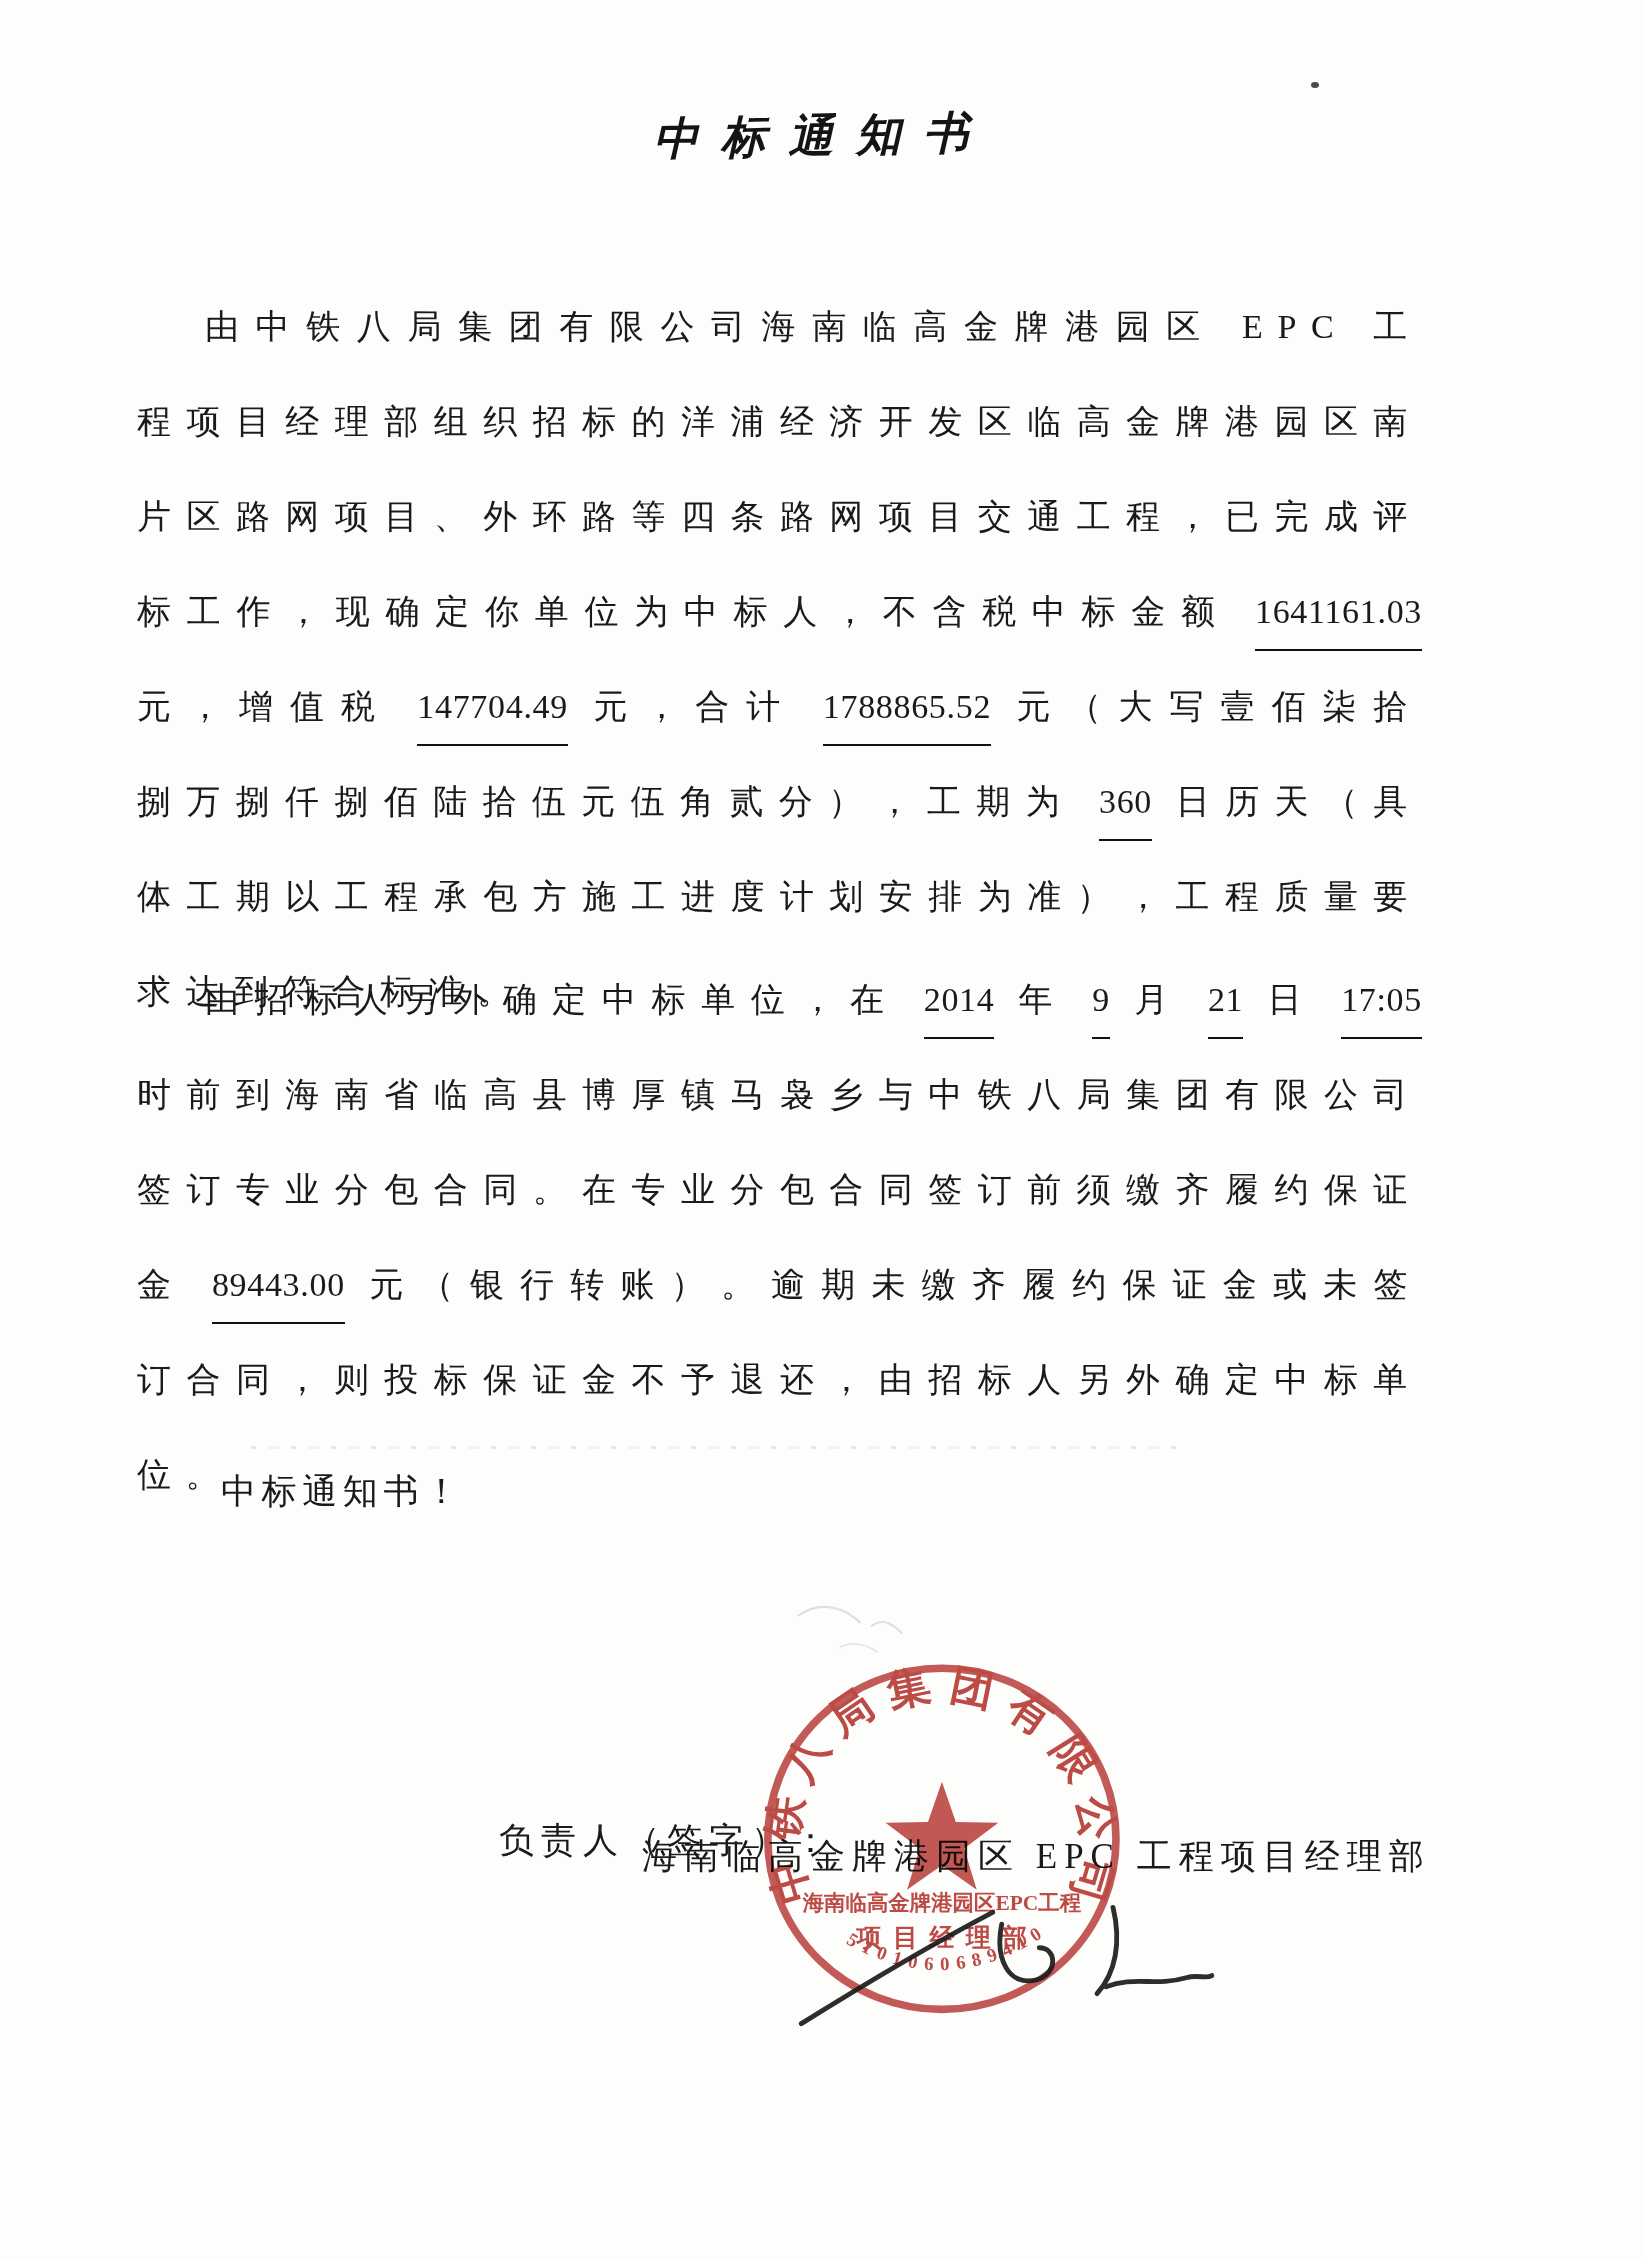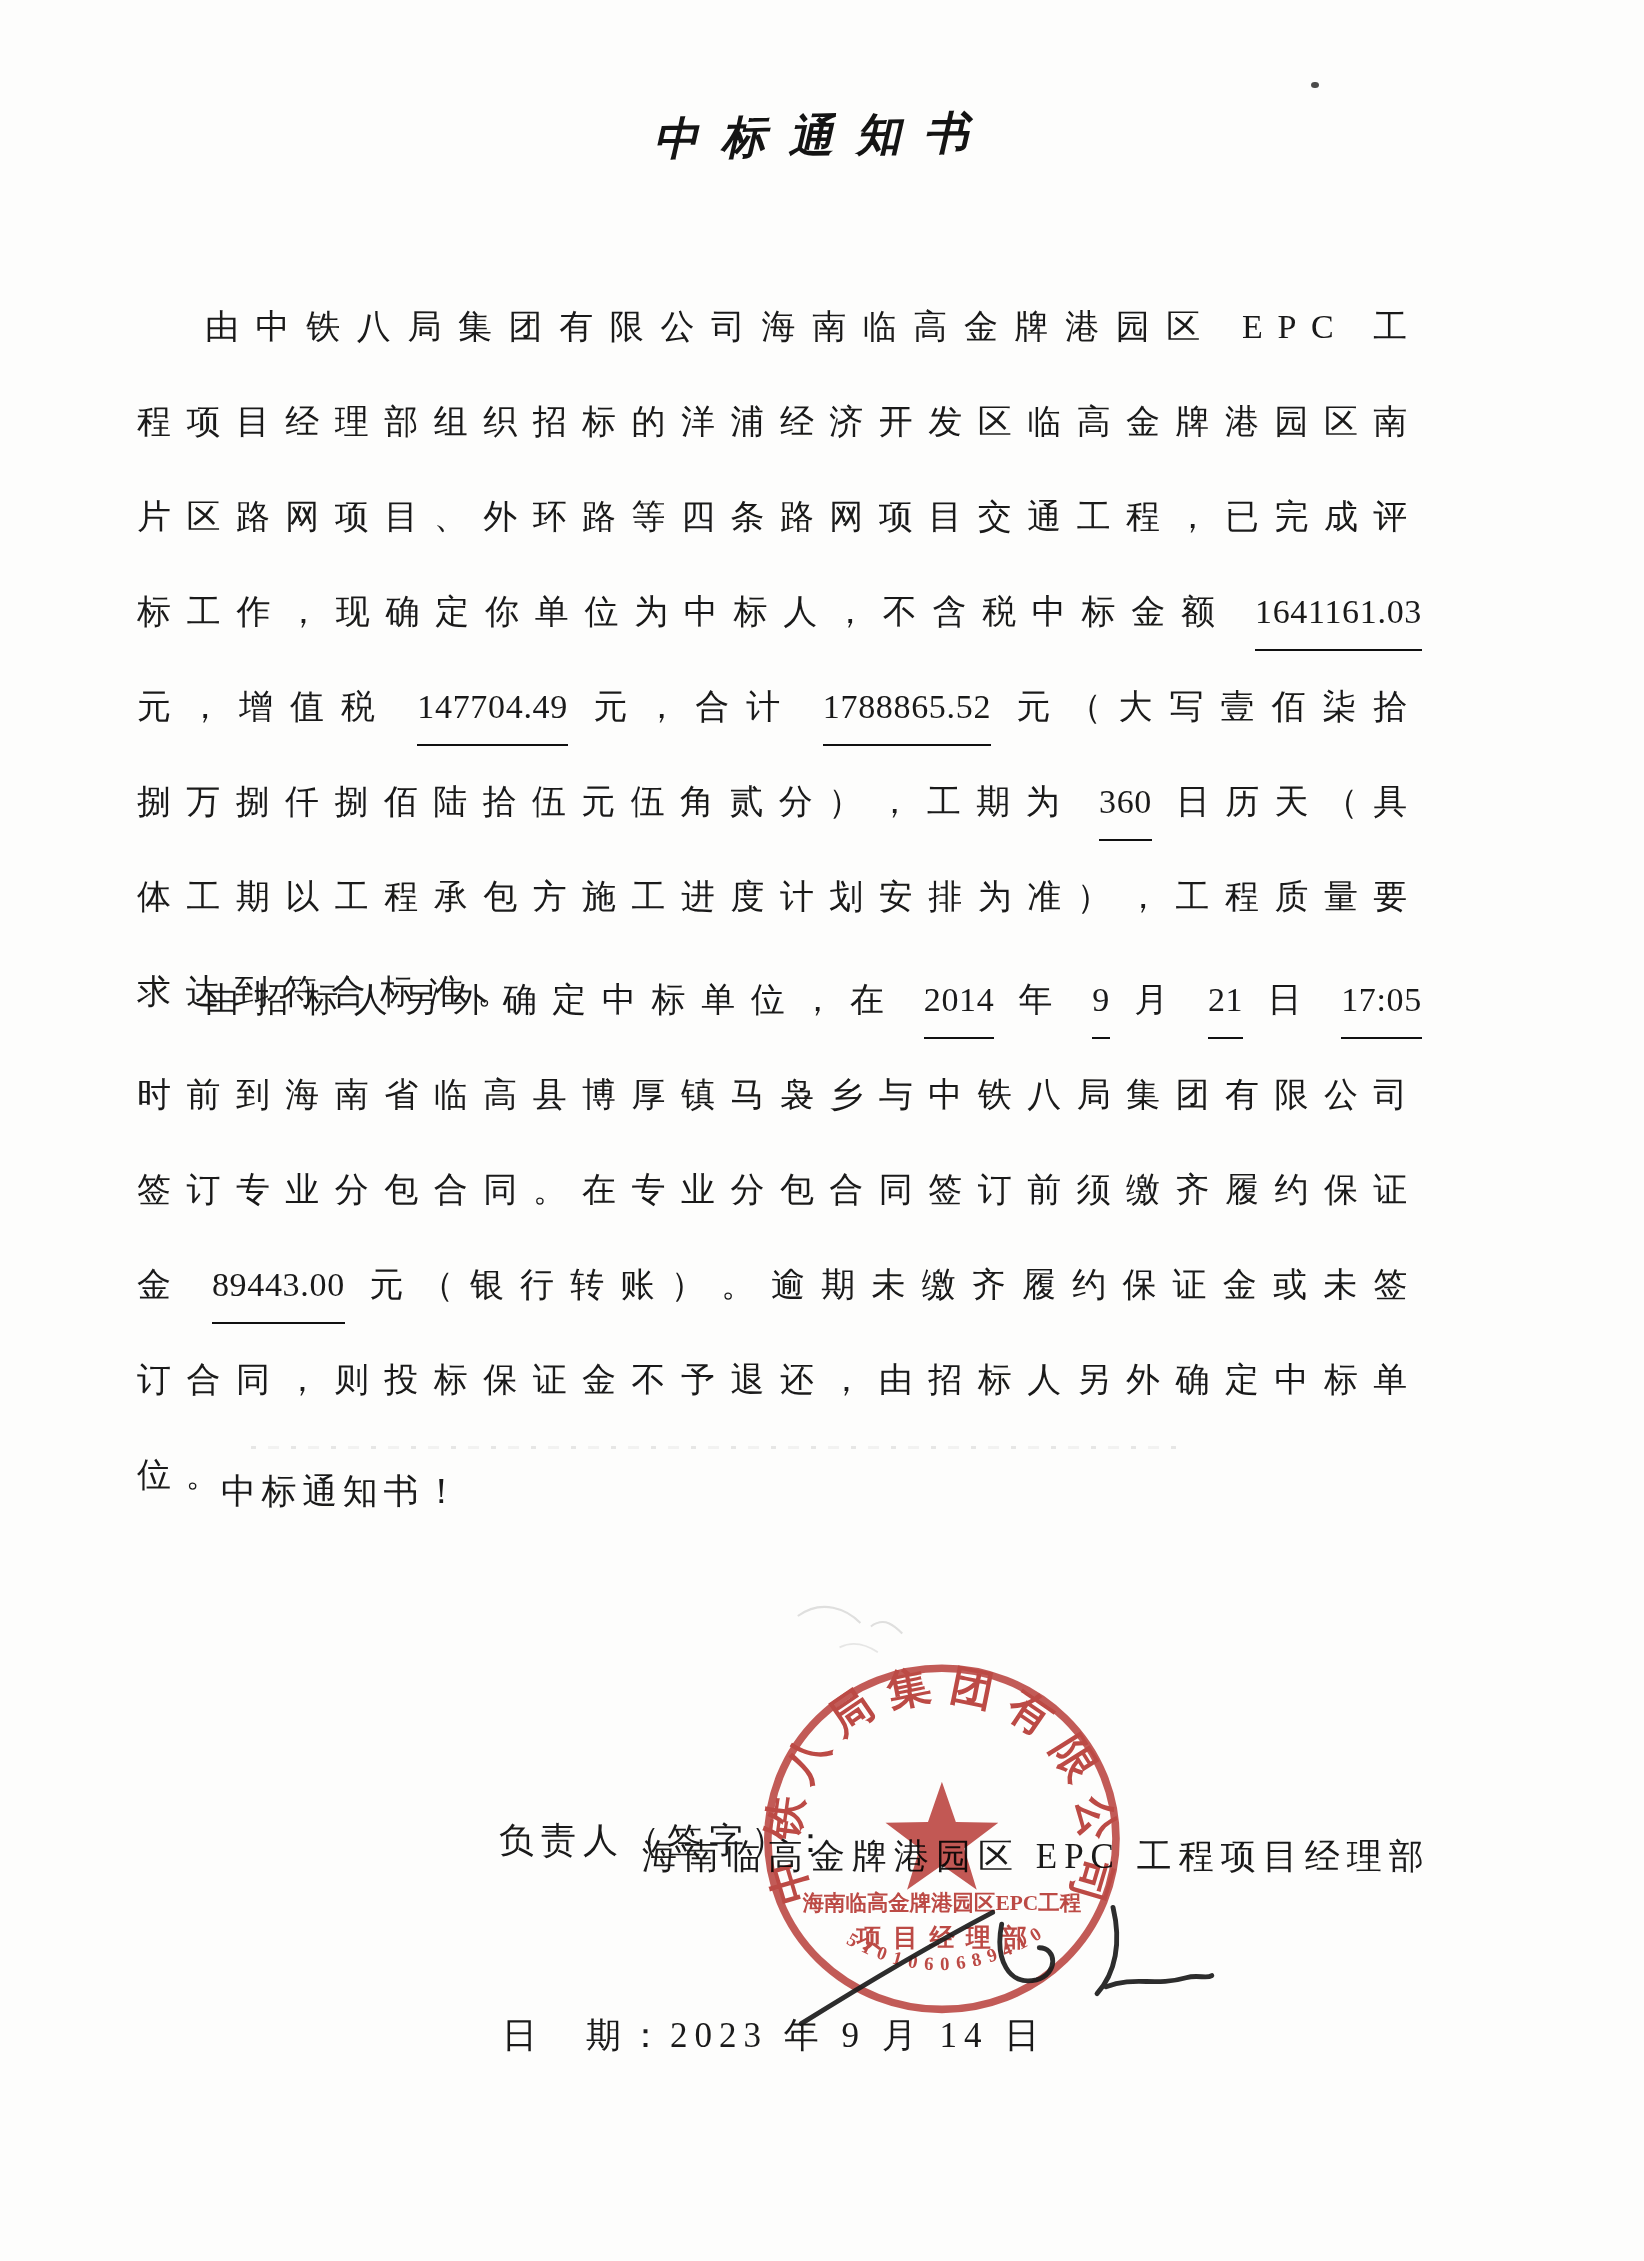--- a/index.html
+++ b/index.html
@@ -93,7 +93,6 @@
 
   <div class="sig-line" id="sig2">海南临高金牌港园区 EPC 工程项目经理部</div>
   <div class="sig-line" id="sig3">负责人（签字）：</div>
-  <div class="sig-line" id="sig4">日　期：2023 年 9 月 14 日</div>
 
   <svg class="seal-svg" viewBox="0 -140 540 690" xmlns="http://www.w3.org/2000/svg">
     <defs>

